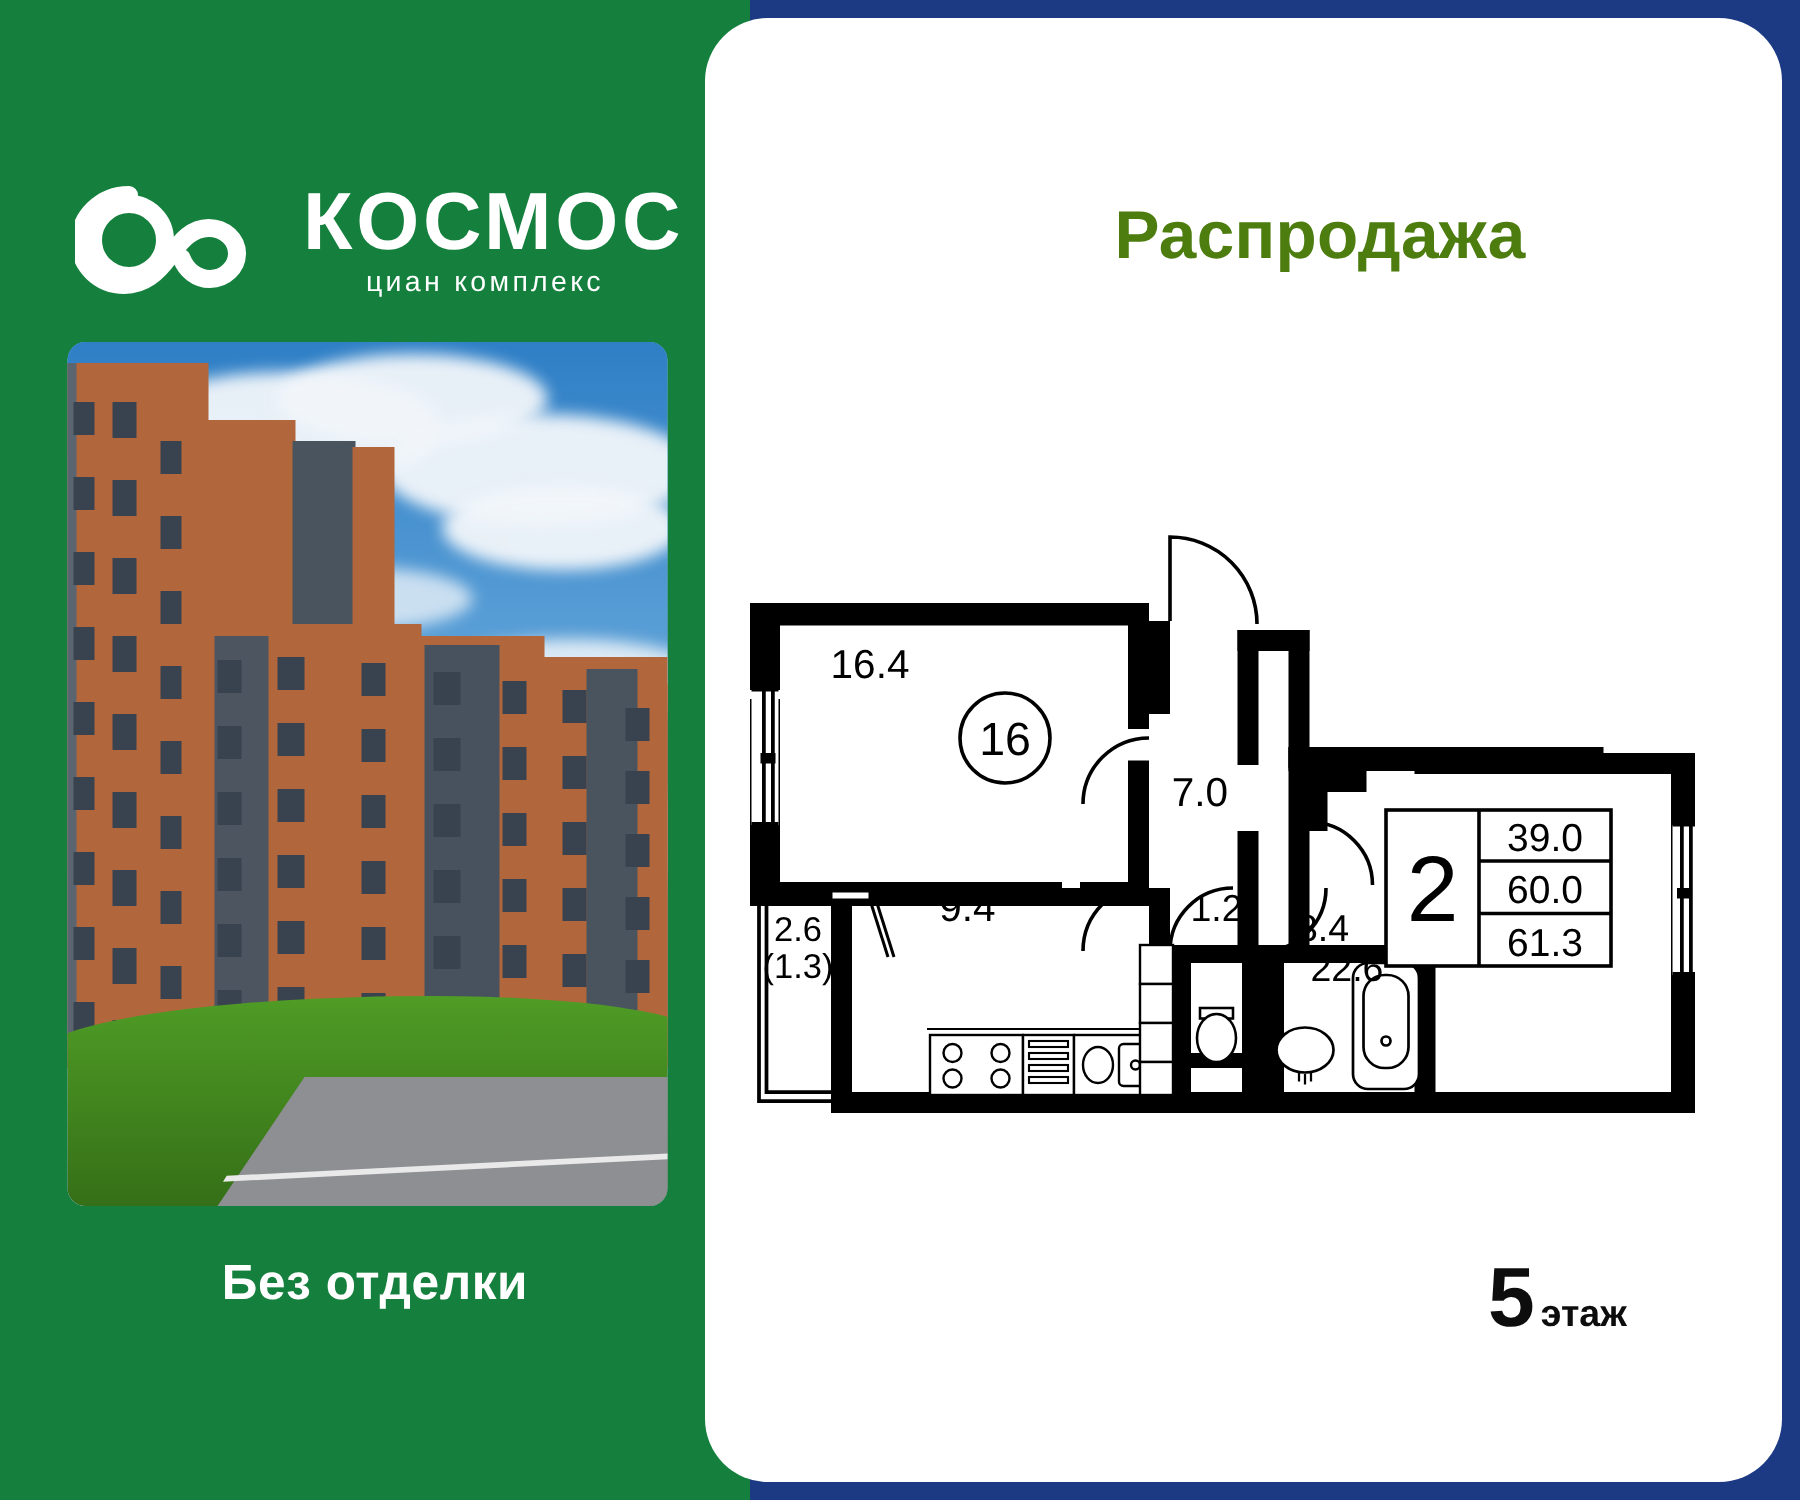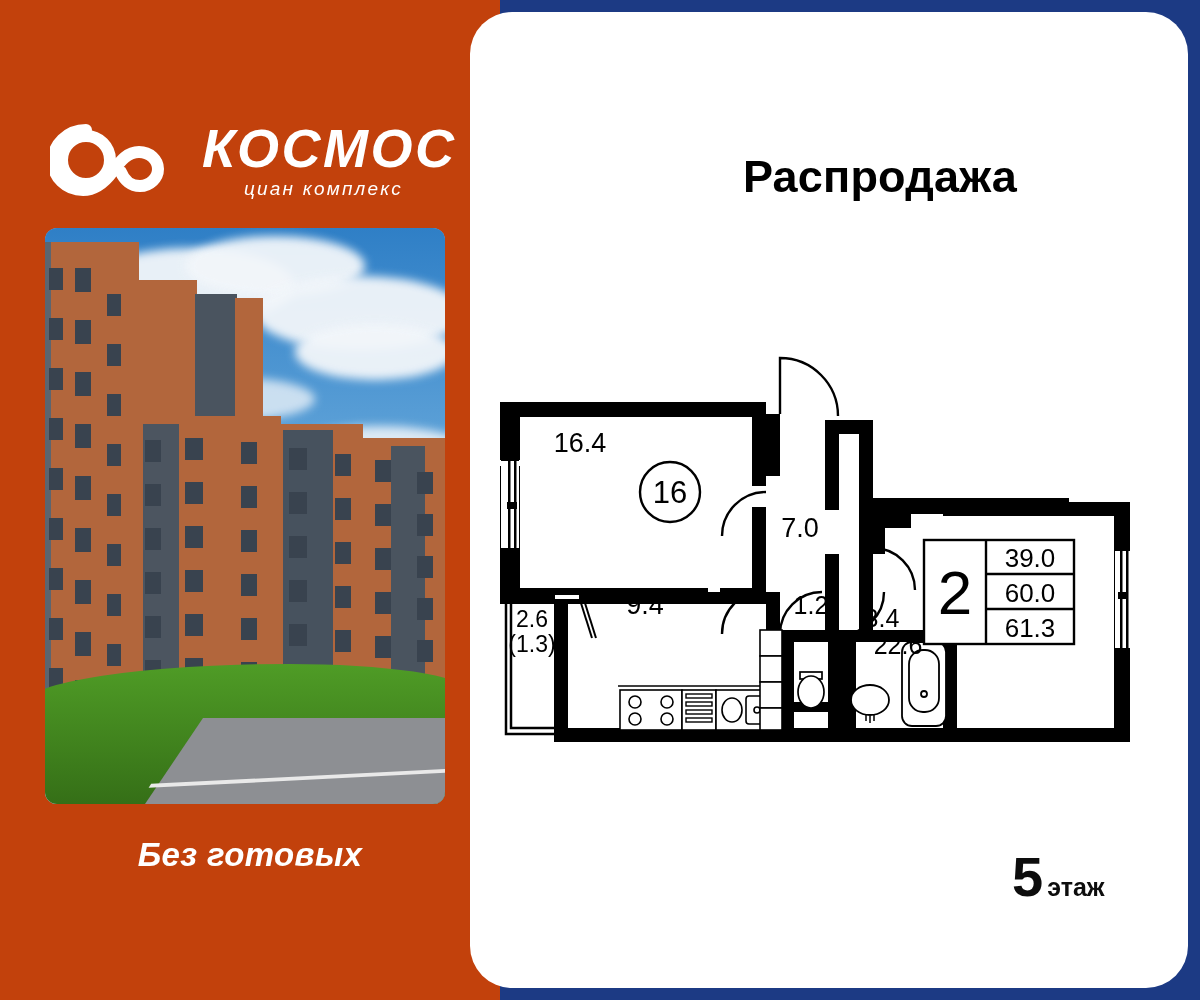--- a/index.html
+++ b/index.html
@@ -12,7 +12,7 @@
   .stage{position:relative;width:1200px;height:1000px;}
 
   
-  .left-panel{position:absolute;left:0;top:0;width:500px;height:1000px;background:#c2410c;font-style:italic;}
+  .left-panel{position:absolute;left:0;top:0;width:500px;height:1000px;background:#15803d;}
 
   .logo{position:absolute;left:50px;top:118px;width:400px;height:96px;}
   .logo-mark{position:absolute;left:0;top:6px;width:130px;height:72px;}

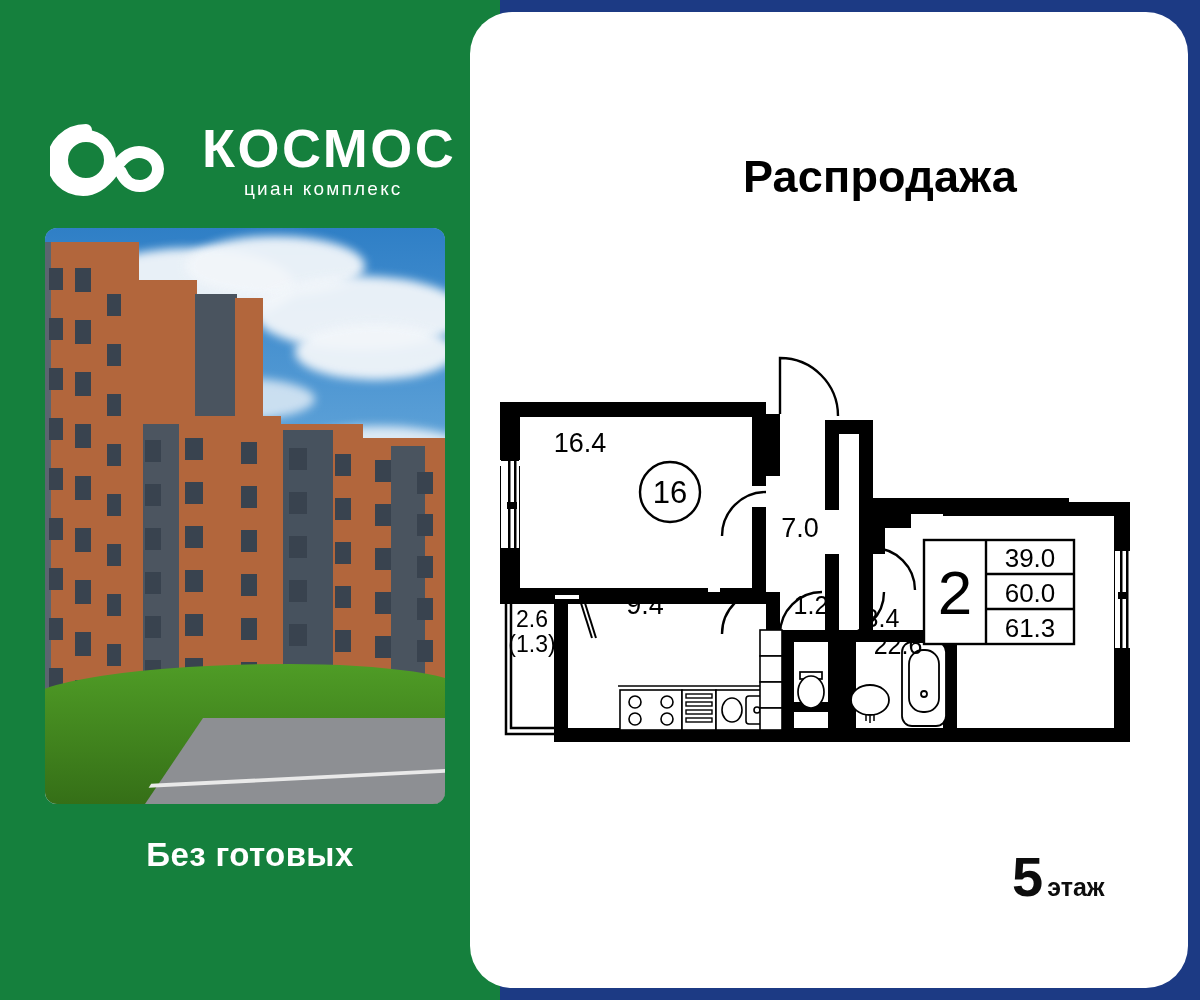--- a/index.html
+++ b/index.html
@@ -49,9 +49,8 @@
 
   .headline{
     position:absolute;left:130px;top:118px;width:560px;
-    color:#000000;font-size:45px;font-weight:bold;line-height:53px;letter-spacing:.2px;
+    color:#4d7c0f;font-size:45px;font-weight:bold;line-height:53px;letter-spacing:.2px;
     text-align:center;
-    margin-top:20px;
   }
 
   

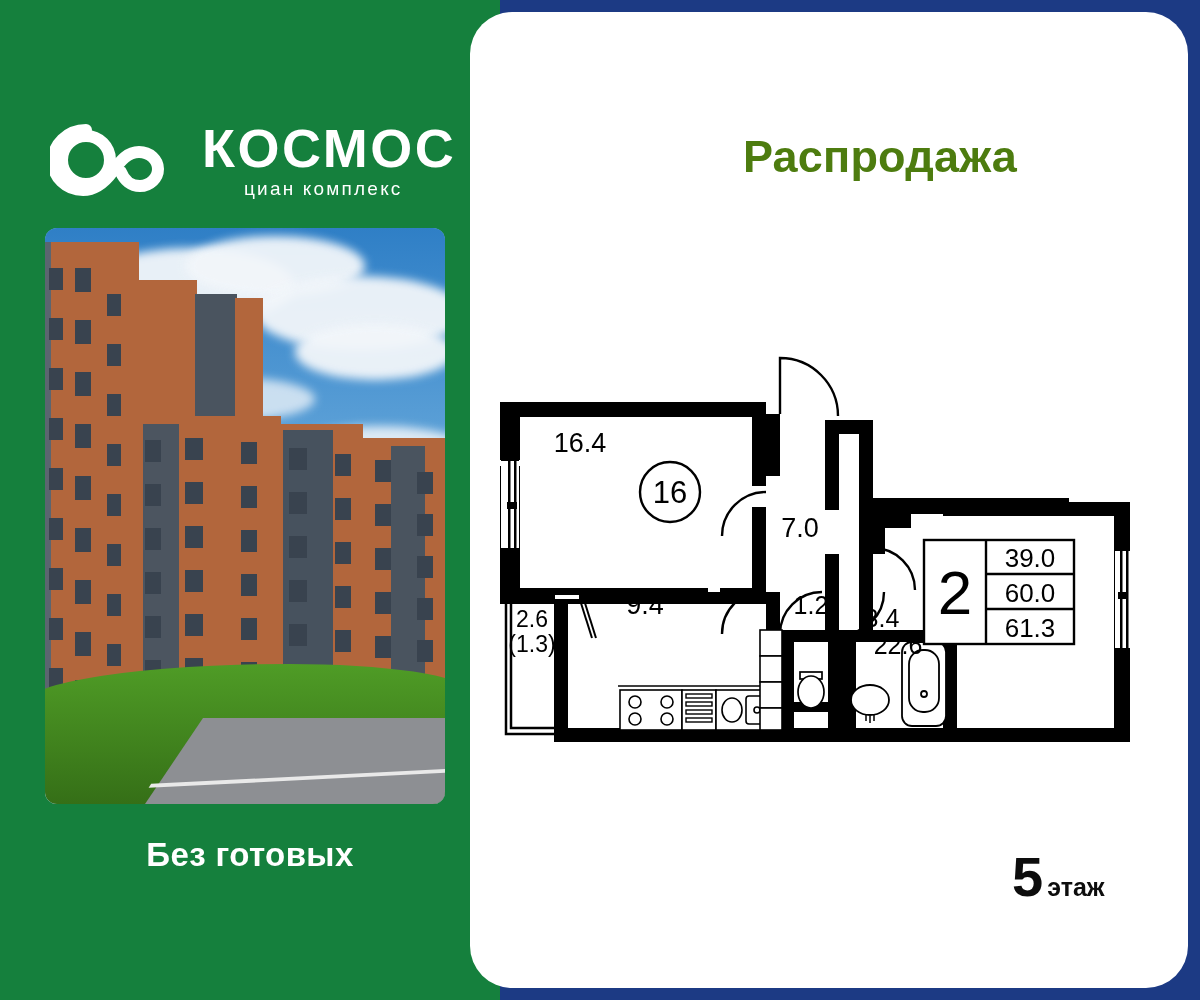--- a/index.html
+++ b/index.html
@@ -204,7 +204,7 @@
       <div class="road-line"></div>
     </div>
 
-    <div class="caption">Без готовых</div>
+    <div class="caption">Без отделки</div>
   </div>
 
   <div class="card">

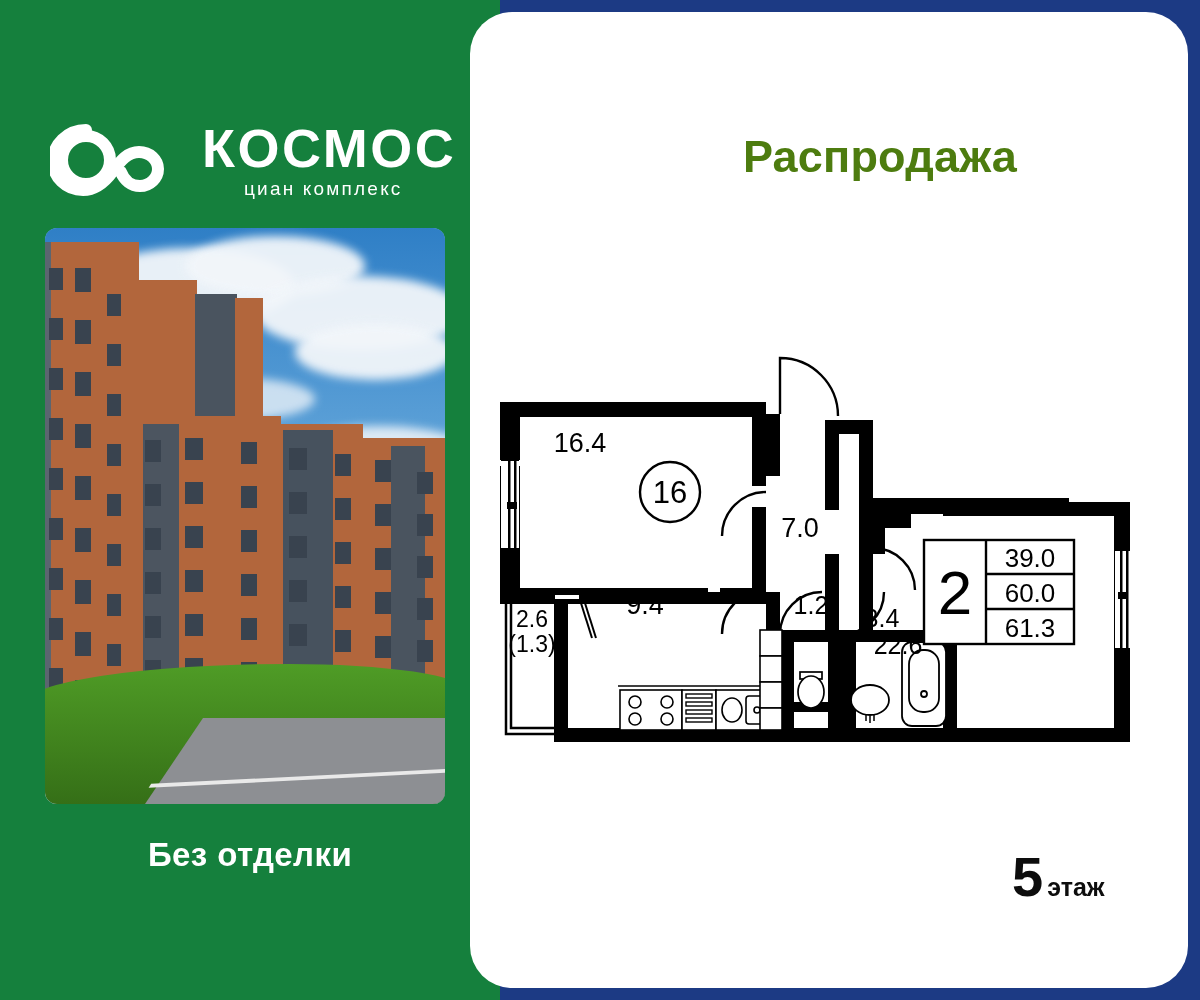--- a/index.html
+++ b/index.html
@@ -65,7 +65,7 @@
   .stat .sup{font-size:14px;font-weight:bold;vertical-align:super;margin-left:1px;}
   .s1{left:54px;top:12px;}
   .s2{left:288px;top:12px;}
-  .s3{left:522px;top:20px;margin-left:20px;}
+  .s3{left:522px;top:8px;}
 
   .watermark{
     position:absolute;left:392px;top:798px;width:300px;height:120px;

